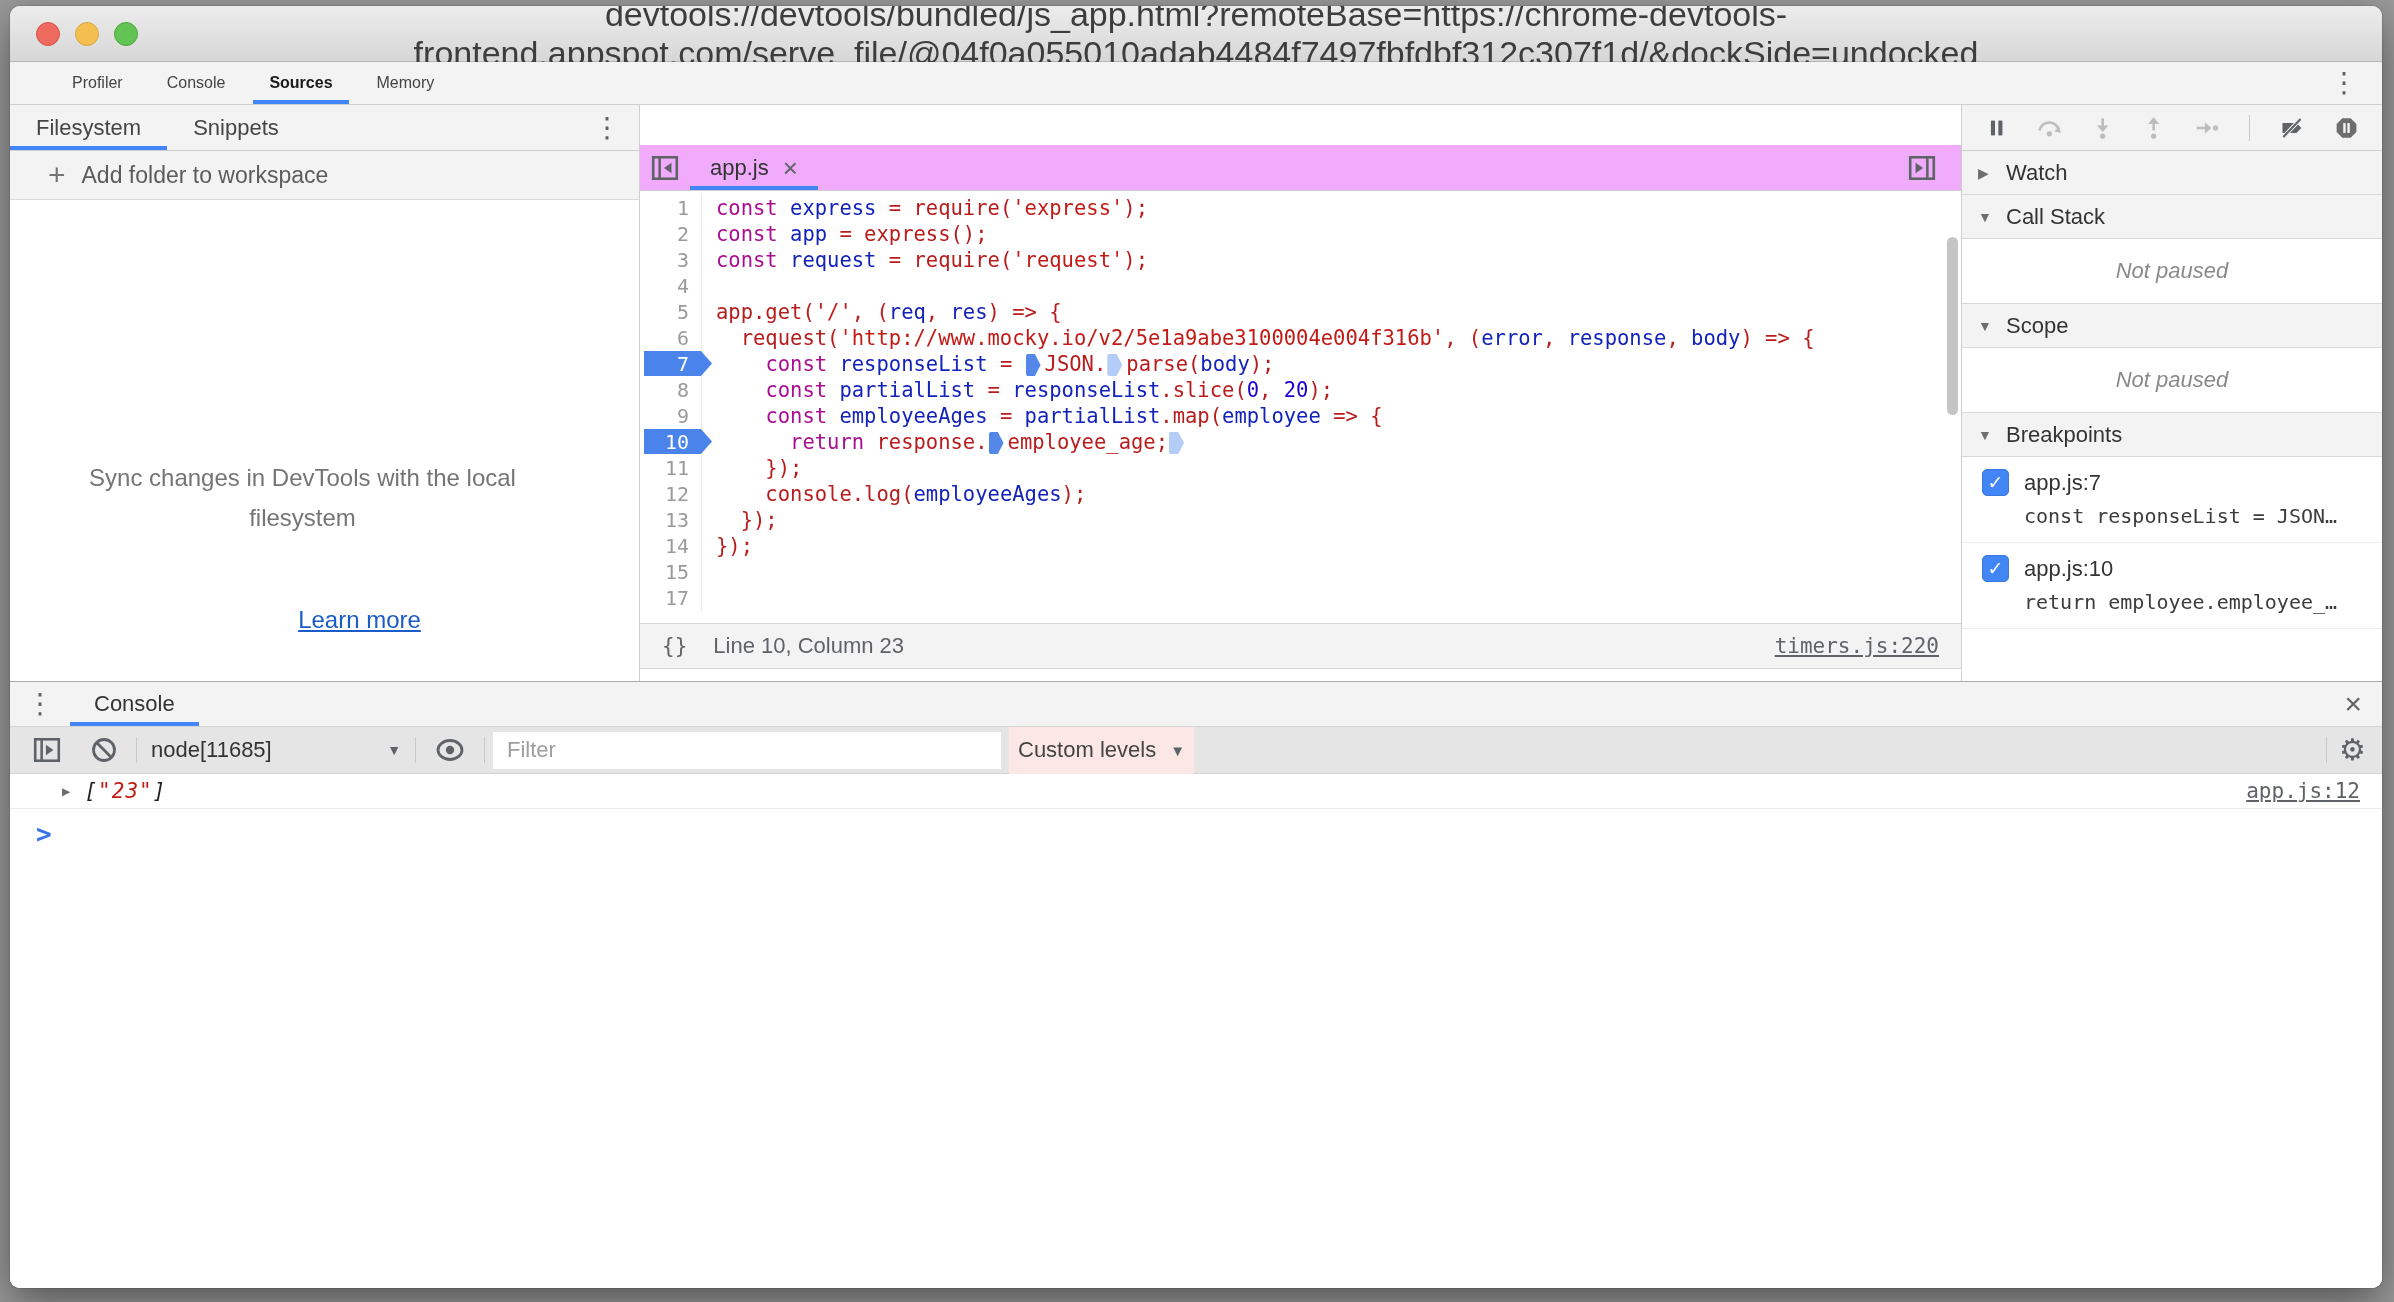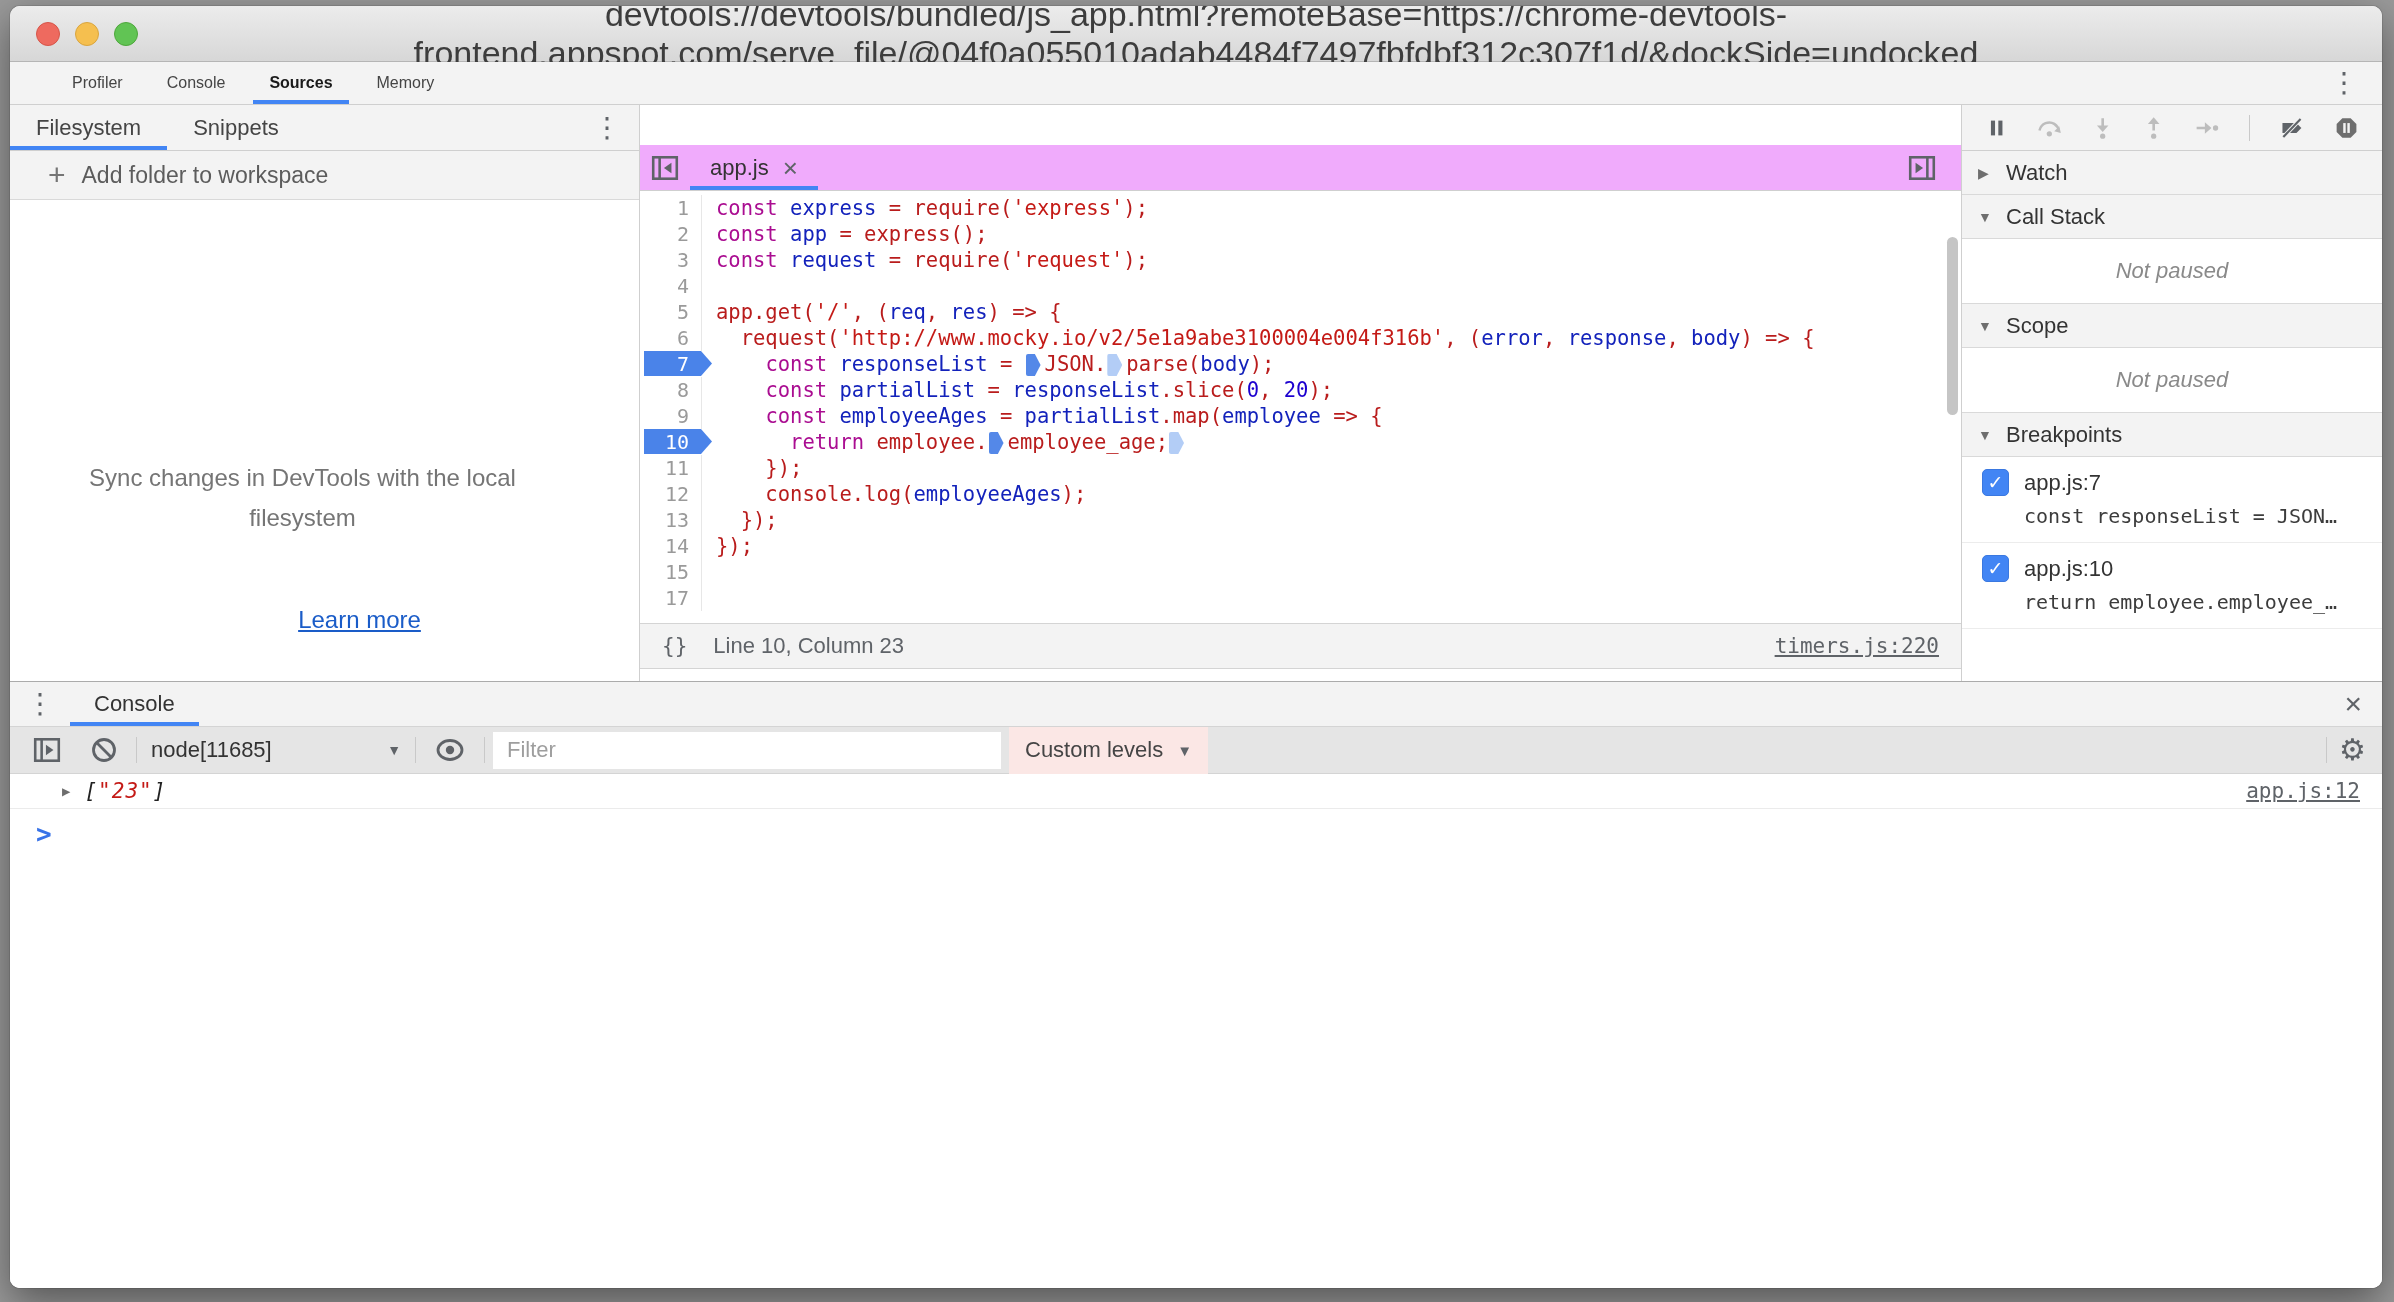--- a/index.html
+++ b/index.html
@@ -198,7 +198,7 @@
             <div class="code-line"><div class="gutter bp"><span class="bp-badge"></span><span class="ln">7</span></div><div class="code-text"><span class="tk-pl">    </span><span class="tk-kw">const</span><span class="tk-pl"> </span><span class="tk-def">responseList</span><span class="tk-pl"> = </span><span class="inline-bp dark"></span><span class="tk-pl">JSON.</span><span class="inline-bp light"></span><span class="tk-pl">parse(</span><span class="tk-def">body</span><span class="tk-pl">);</span></div></div>
             <div class="code-line"><div class="gutter"><span class="ln">8</span></div><div class="code-text"><span class="tk-pl">    </span><span class="tk-kw">const</span><span class="tk-pl"> </span><span class="tk-def">partialList</span><span class="tk-pl"> = </span><span class="tk-def">responseList</span><span class="tk-pl">.slice(</span><span class="tk-num">0</span><span class="tk-pl">, </span><span class="tk-num">20</span><span class="tk-pl">);</span></div></div>
             <div class="code-line"><div class="gutter"><span class="ln">9</span></div><div class="code-text"><span class="tk-pl">    </span><span class="tk-kw">const</span><span class="tk-pl"> </span><span class="tk-def">employeeAges</span><span class="tk-pl"> = </span><span class="tk-def">partialList</span><span class="tk-pl">.map(</span><span class="tk-def">employee</span><span class="tk-pl"> =&gt; {</span></div></div>
-            <div class="code-line"><div class="gutter bp"><span class="bp-badge"></span><span class="ln">10</span></div><div class="code-text"><span class="tk-pl">      </span><span class="tk-kw">return</span><span class="tk-pl"> employee.</span><span class="inline-bp dark"></span><span class="tk-pl">employee_age;</span><span class="inline-bp light"></span></div></div>
+            <div class="code-line"><div class="gutter bp"><span class="bp-badge"></span><span class="ln">10</span></div><div class="code-text"><span class="tk-pl">      </span><span class="tk-kw">return</span><span class="tk-pl"> response.</span><span class="inline-bp dark"></span><span class="tk-pl">employee_age;</span><span class="inline-bp light"></span></div></div>
             <div class="code-line"><div class="gutter"><span class="ln">11</span></div><div class="code-text"><span class="tk-pl">    });</span></div></div>
             <div class="code-line"><div class="gutter"><span class="ln">12</span></div><div class="code-text"><span class="tk-pl">    console.log(</span><span class="tk-def">employeeAges</span><span class="tk-pl">);</span></div></div>
             <div class="code-line"><div class="gutter"><span class="ln">13</span></div><div class="code-text"><span class="tk-pl">  });</span></div></div>

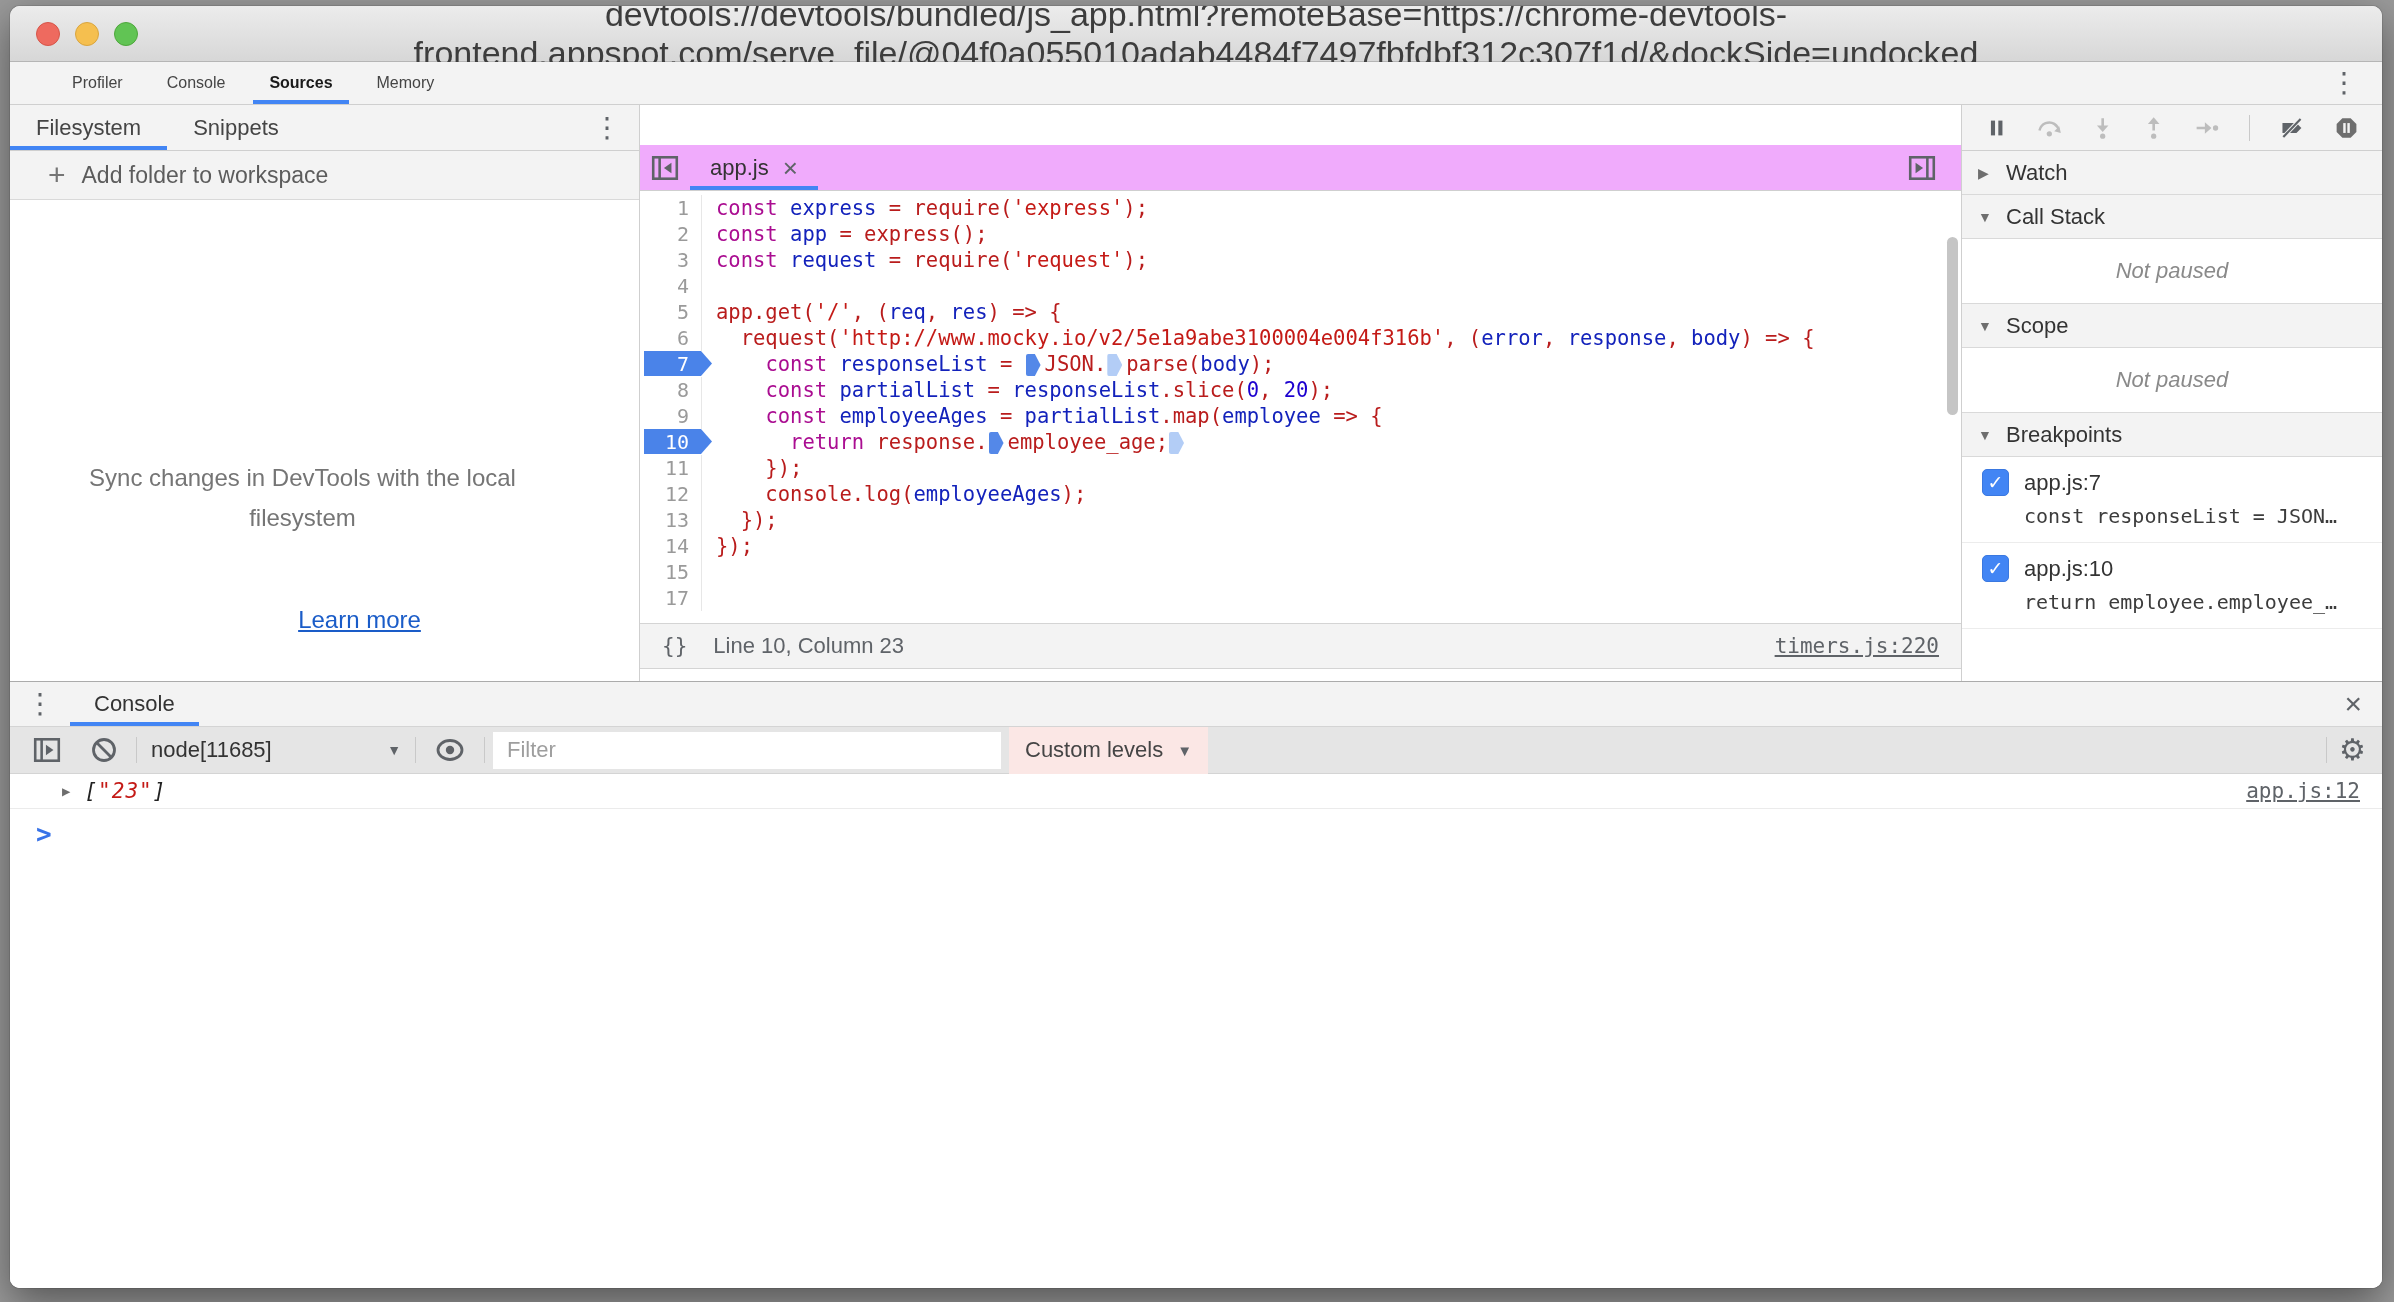--- a/index.html
+++ b/index.html
@@ -109,7 +109,7 @@
                   color:#333; outline:none; font-family:"Liberation Sans", sans-serif; }
   .filter-input::placeholder { color:#9e9e9e; }
   .custom-levels { height:47px; background:#fbe7e5; display:flex; align-items:center; gap:14px;
-                   padding:0 16px; font-size:22px; color:#454545; }
+                   padding:0 9px; font-size:22px; color:#454545; }
   .custom-levels .arrow { font-size:15px; color:#5f6368; }
   .console-toolbar .spacer { flex:1; }
   .gear { font-size:30px; color:#5f6368; padding:0 16px 0 4px; line-height:1; }

